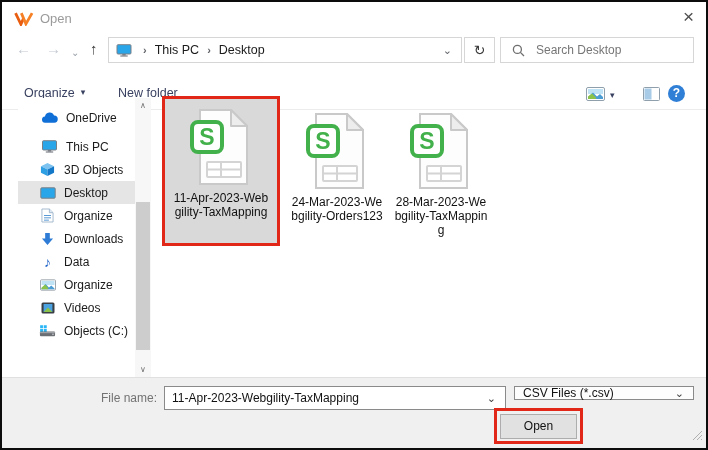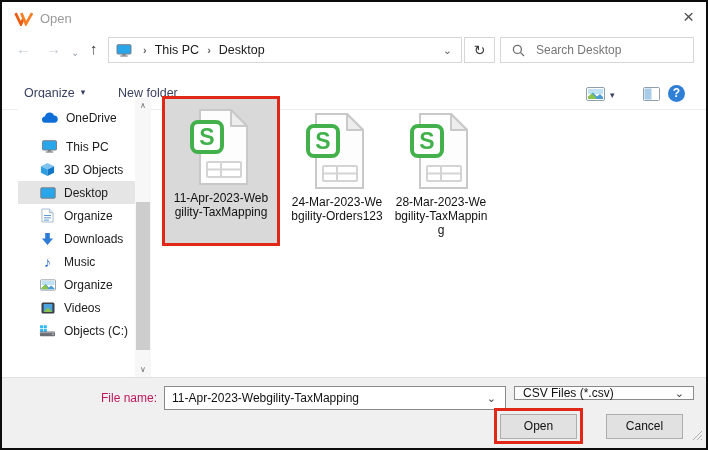--- a/index.html
+++ b/index.html
@@ -211,7 +211,7 @@
         <span class="sicon">
             <span class="note">♪</span>
           </span>
-        <span>Music</span>
+        <span>Data</span>
       </li>
       <li class="side-item lvl1">
         <span class="sicon">

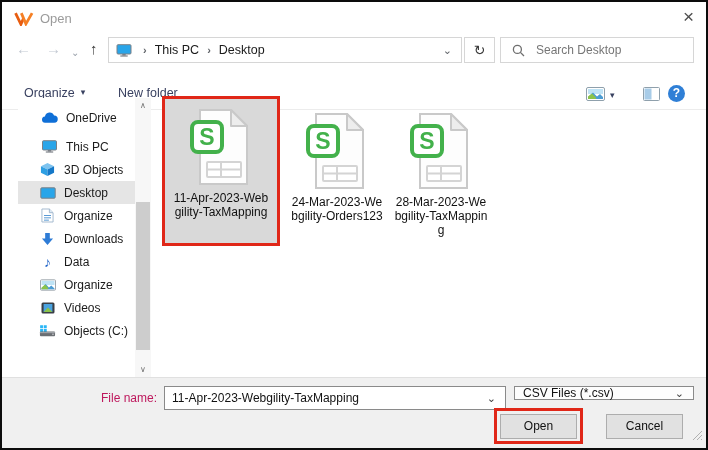--- a/index.html
+++ b/index.html
@@ -66,7 +66,7 @@
 
   
   .footer{position:absolute;left:0;right:0;bottom:0;height:71px;background:#f0f0f0;border-top:1px solid #e0e0e0;box-sizing:border-box;}
-  .fnlabel{position:absolute;left:0;top:13px;width:155px;text-align:right;font-size:12px;color:#be185d;}
+  .fnlabel{position:absolute;left:0;top:13px;width:155px;text-align:right;font-size:12px;color:#737373;}
   .fncombo{position:absolute;left:162px;top:8px;width:342px;height:24px;box-sizing:border-box;border:1px solid #8a8a8a;background:#fff;display:flex;align-items:center;}
   .fncombo input{flex:1;border:none;outline:none;font-size:12px;padding-left:7px;color:#111;font-family:inherit;}
   .combo-caret{padding:0 9px 0 4px;font-size:11px;color:#3f3f3f;}

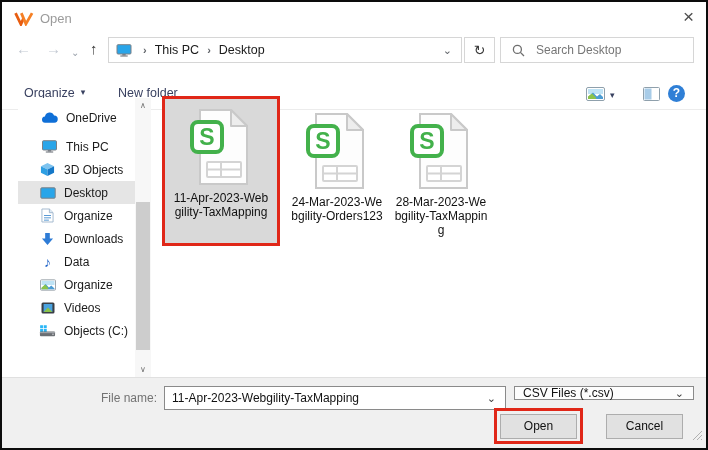--- a/index.html
+++ b/index.html
@@ -324,7 +324,6 @@
       <div class="btn">Open</div>
     </div>
 
-    <div class="btn cancelbtn">Cancel</div>
 
     <span class="grip">
       <svg width="11" height="11" viewBox="0 0 11 11">

